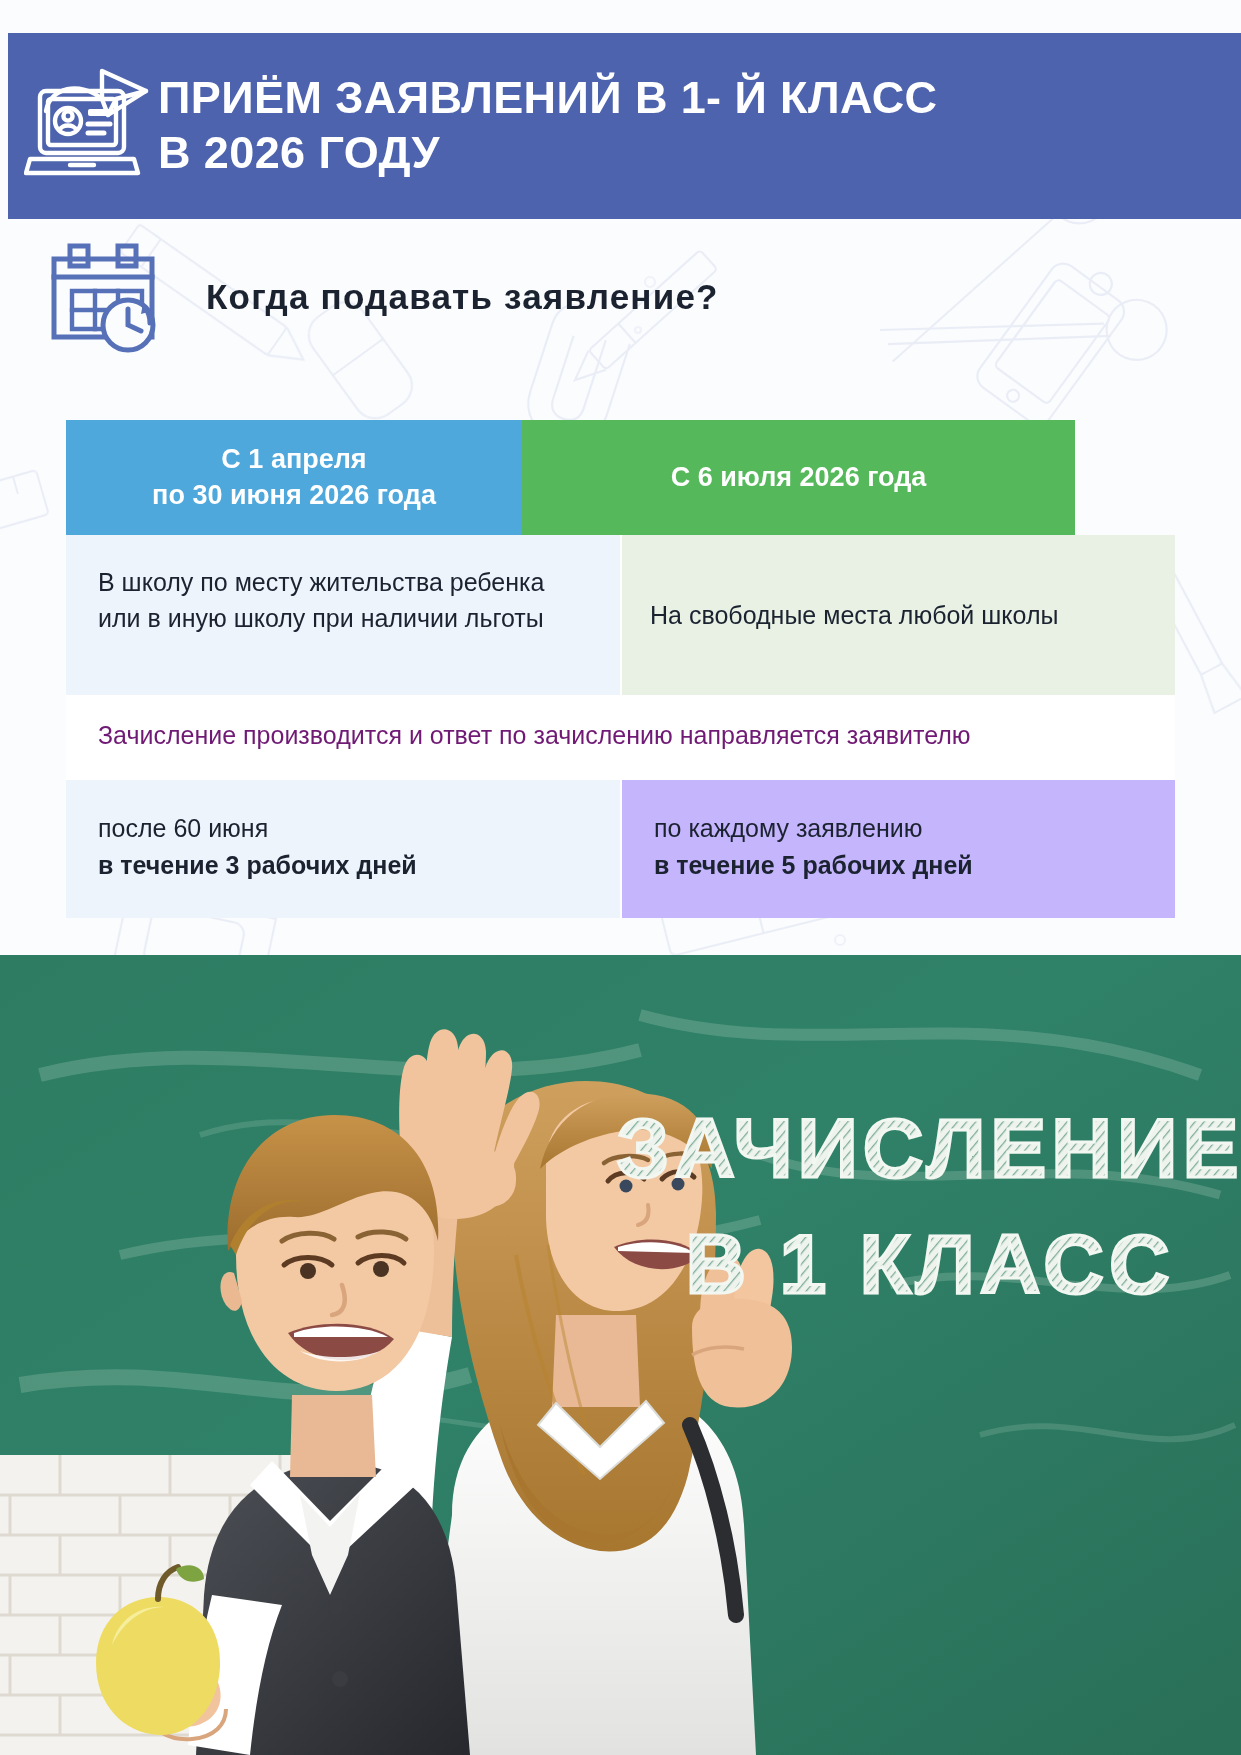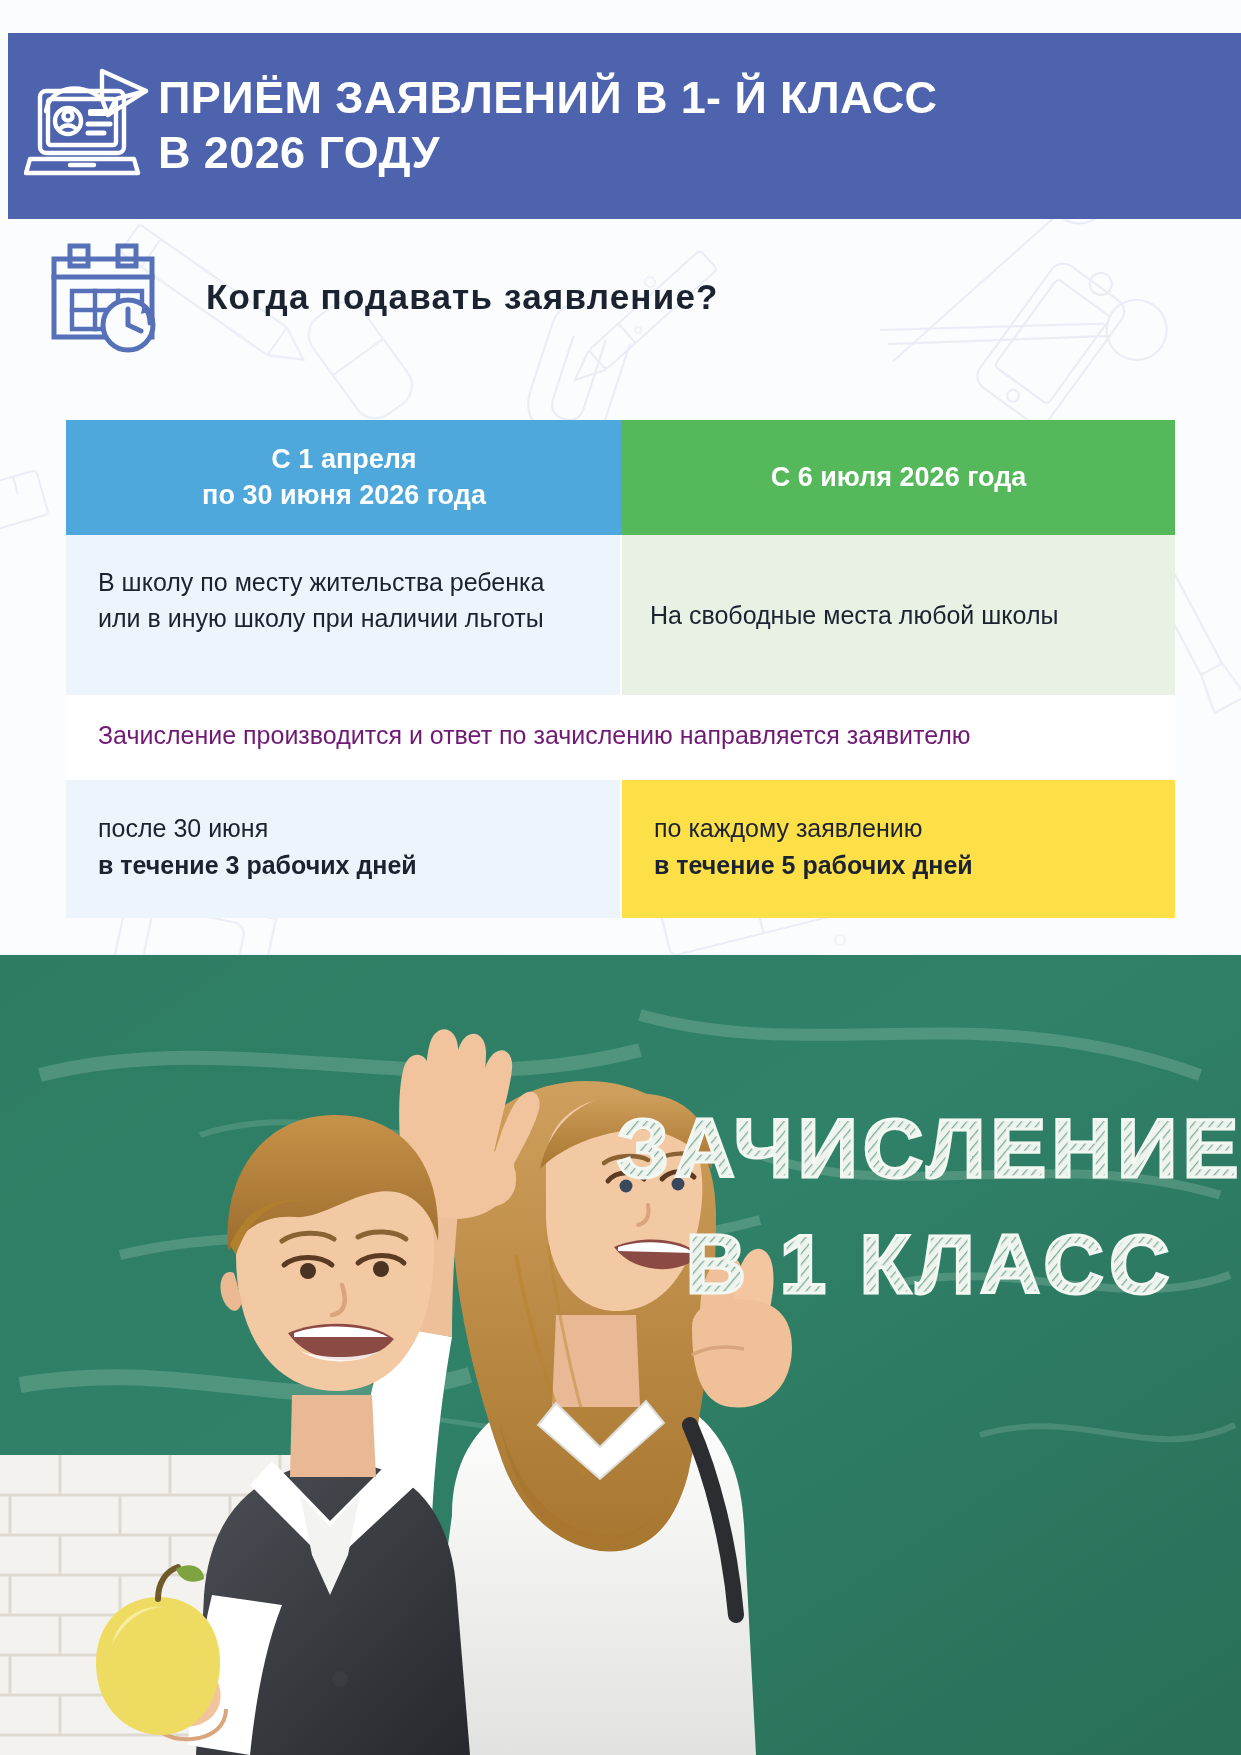--- a/index.html
+++ b/index.html
@@ -125,7 +125,7 @@
     align-items: center;
   }
   .th .l2 { display: block; }
-  .th-blue  { background: #4fa8dc; width: 556px; }
+  .th-blue  { background: #4fa8dc; width: 456px; }
   .th-green { background: #55b85a; width: 553px; }
 
   .tb {

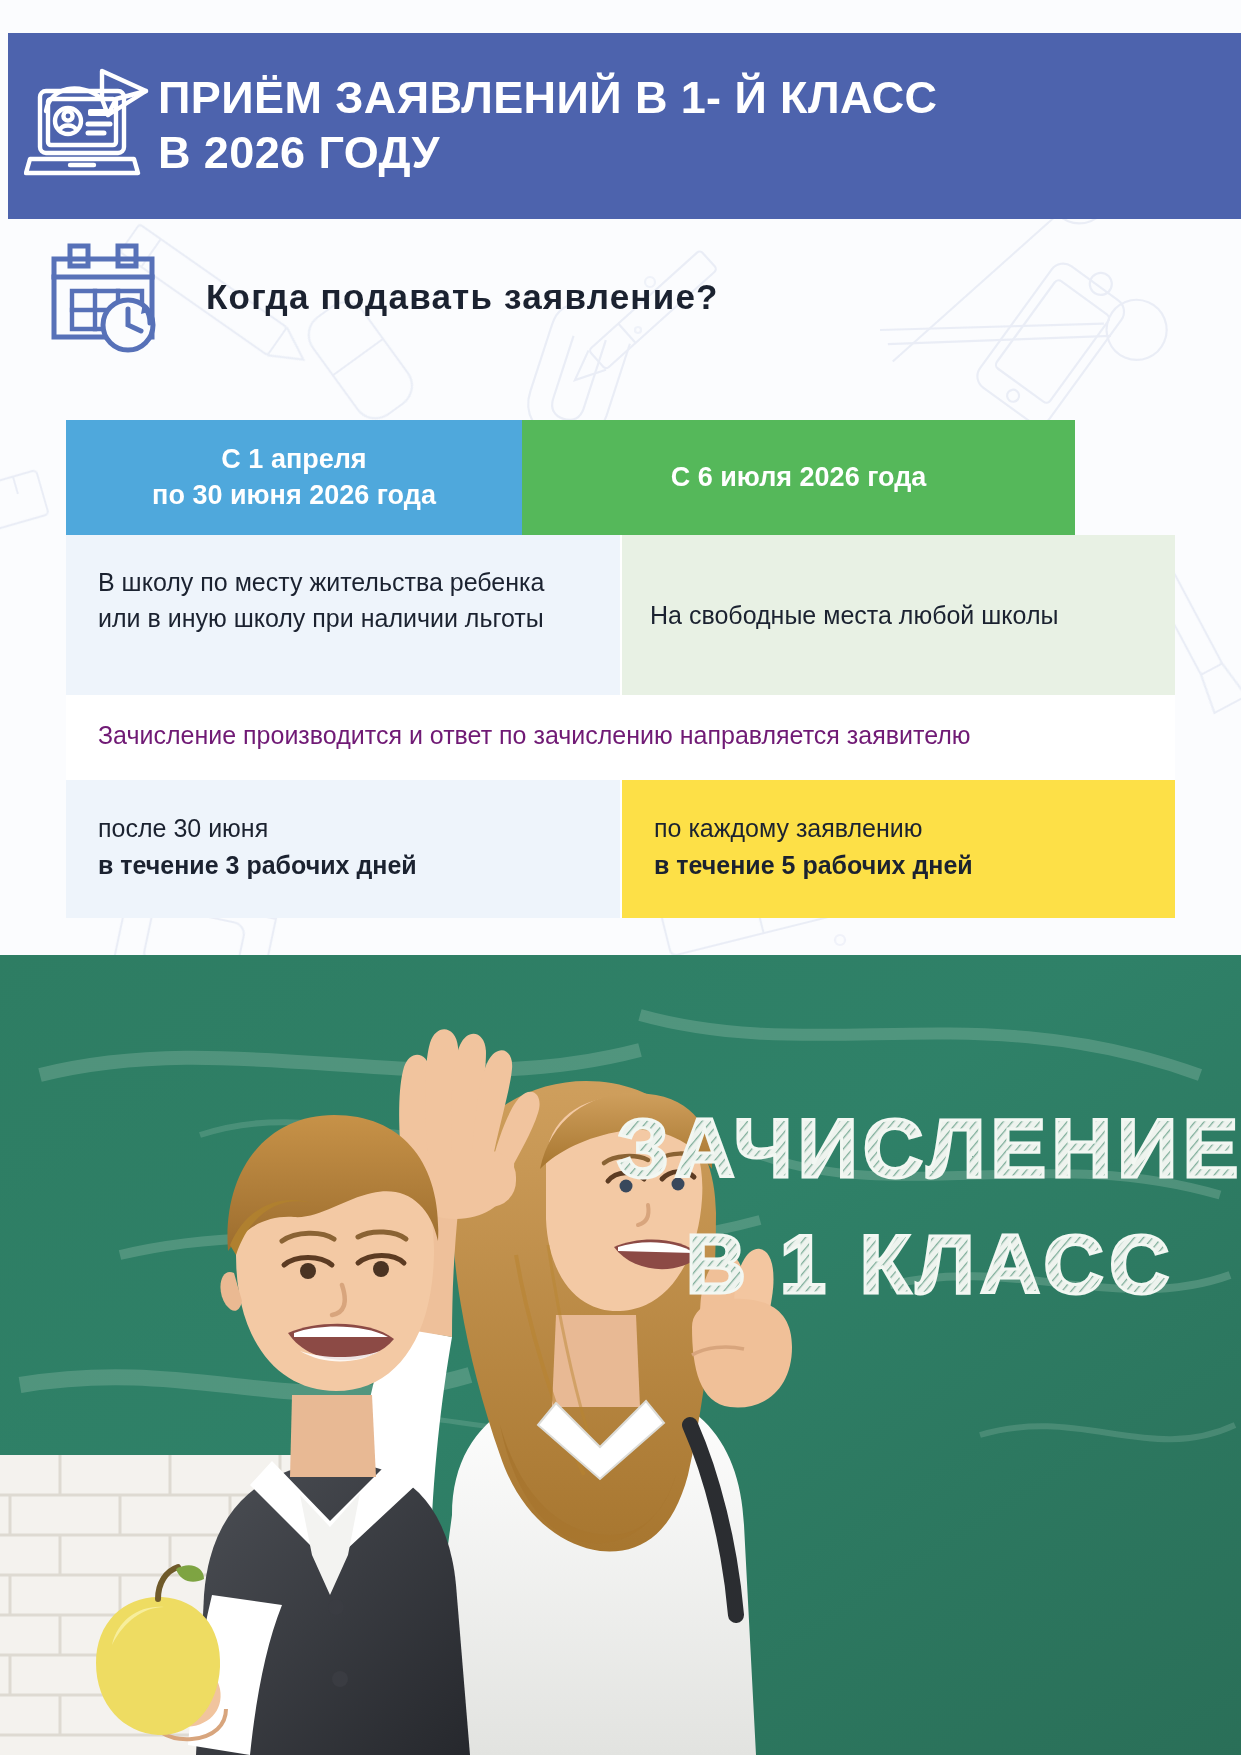--- a/index.html
+++ b/index.html
@@ -341,7 +341,7 @@
 
       <div class="trow">
         <div class="tcell tfoot tfoot-blue">
-          <span class="light">после 30 июня</span>
+          <span class="light">после 60 июня</span>
           <span class="strong">в течение 3 рабочих дней</span>
         </div>
         <div class="tcell tfoot tfoot-green">

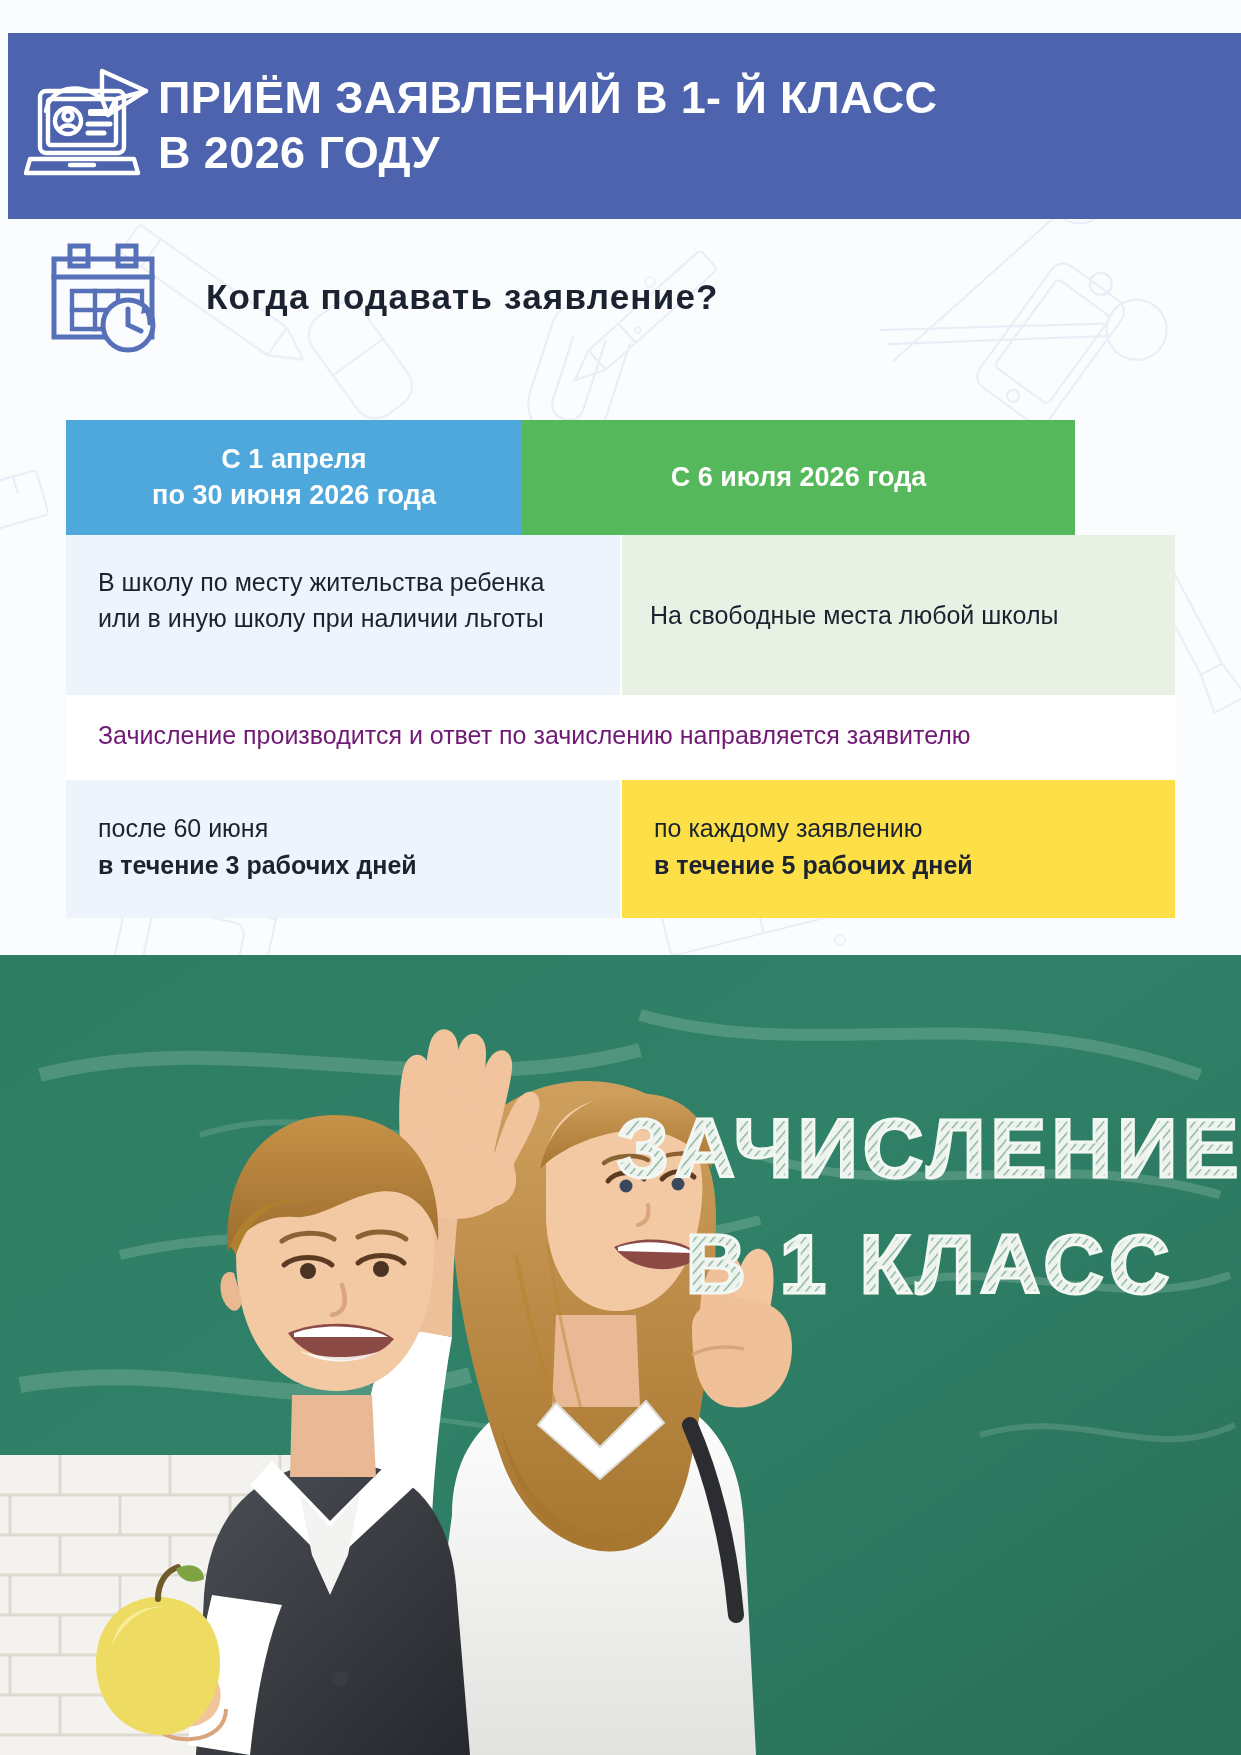--- a/index.html
+++ b/index.html
@@ -156,7 +156,7 @@
     min-height: 130px;
   }
   .tfoot-blue  { background: #eef4fb; width: 556px; border-right: 2px solid #ffffff; }
-  .tfoot-green { background: #fde047; width: 553px; }
+  .tfoot-green { background: #c4b5fd; width: 553px; }
   .tfoot .strong { font-weight: bold; display: block; }
   .tfoot .light  { display: block; }
 

